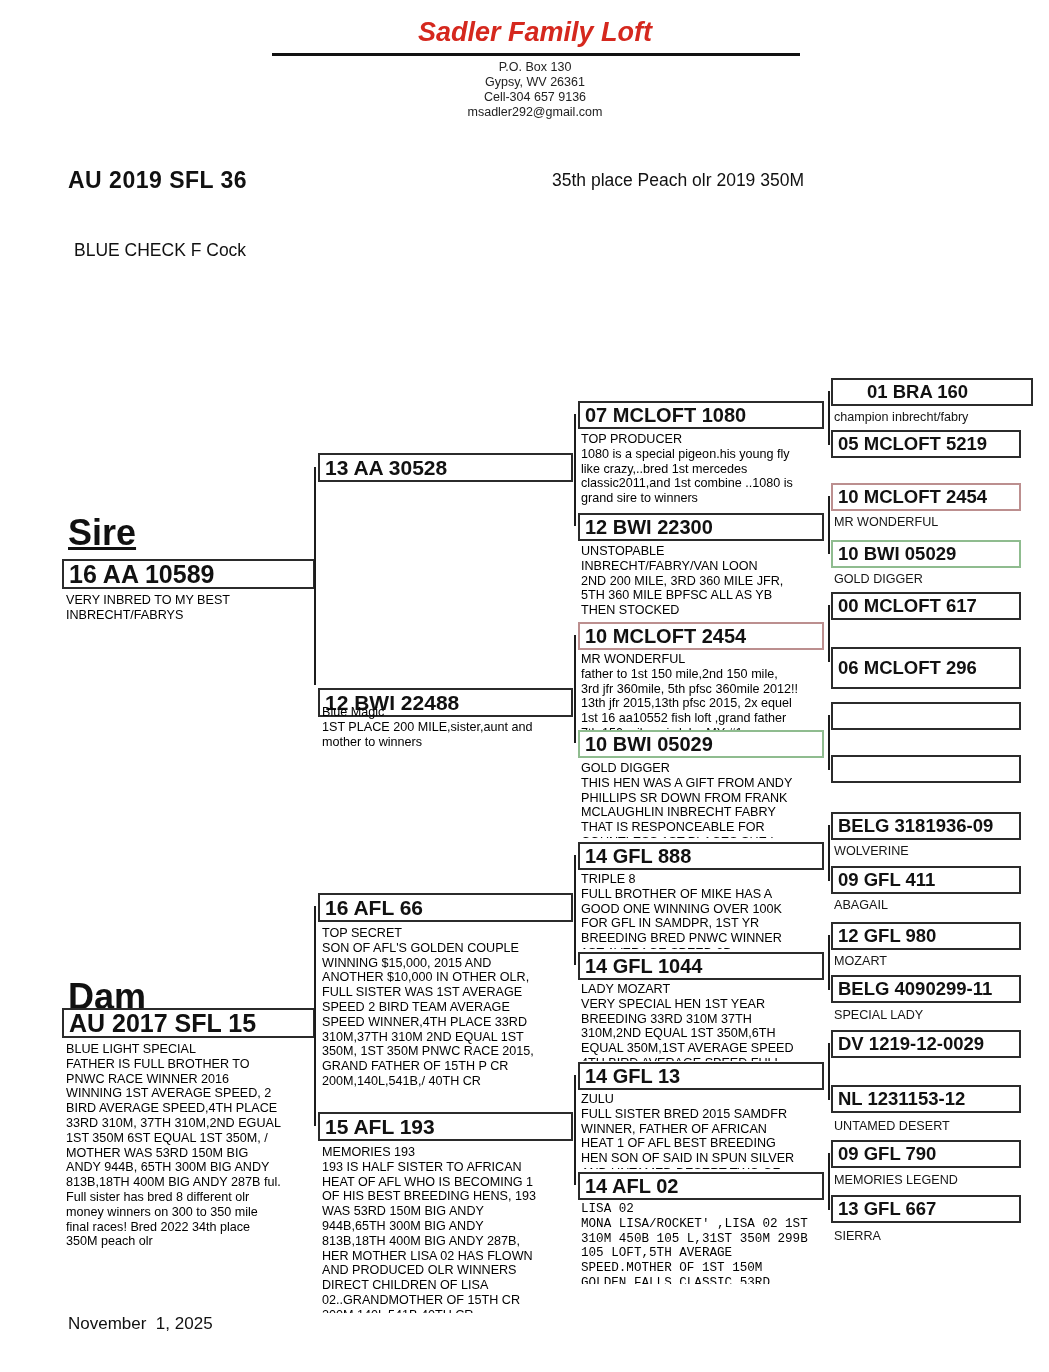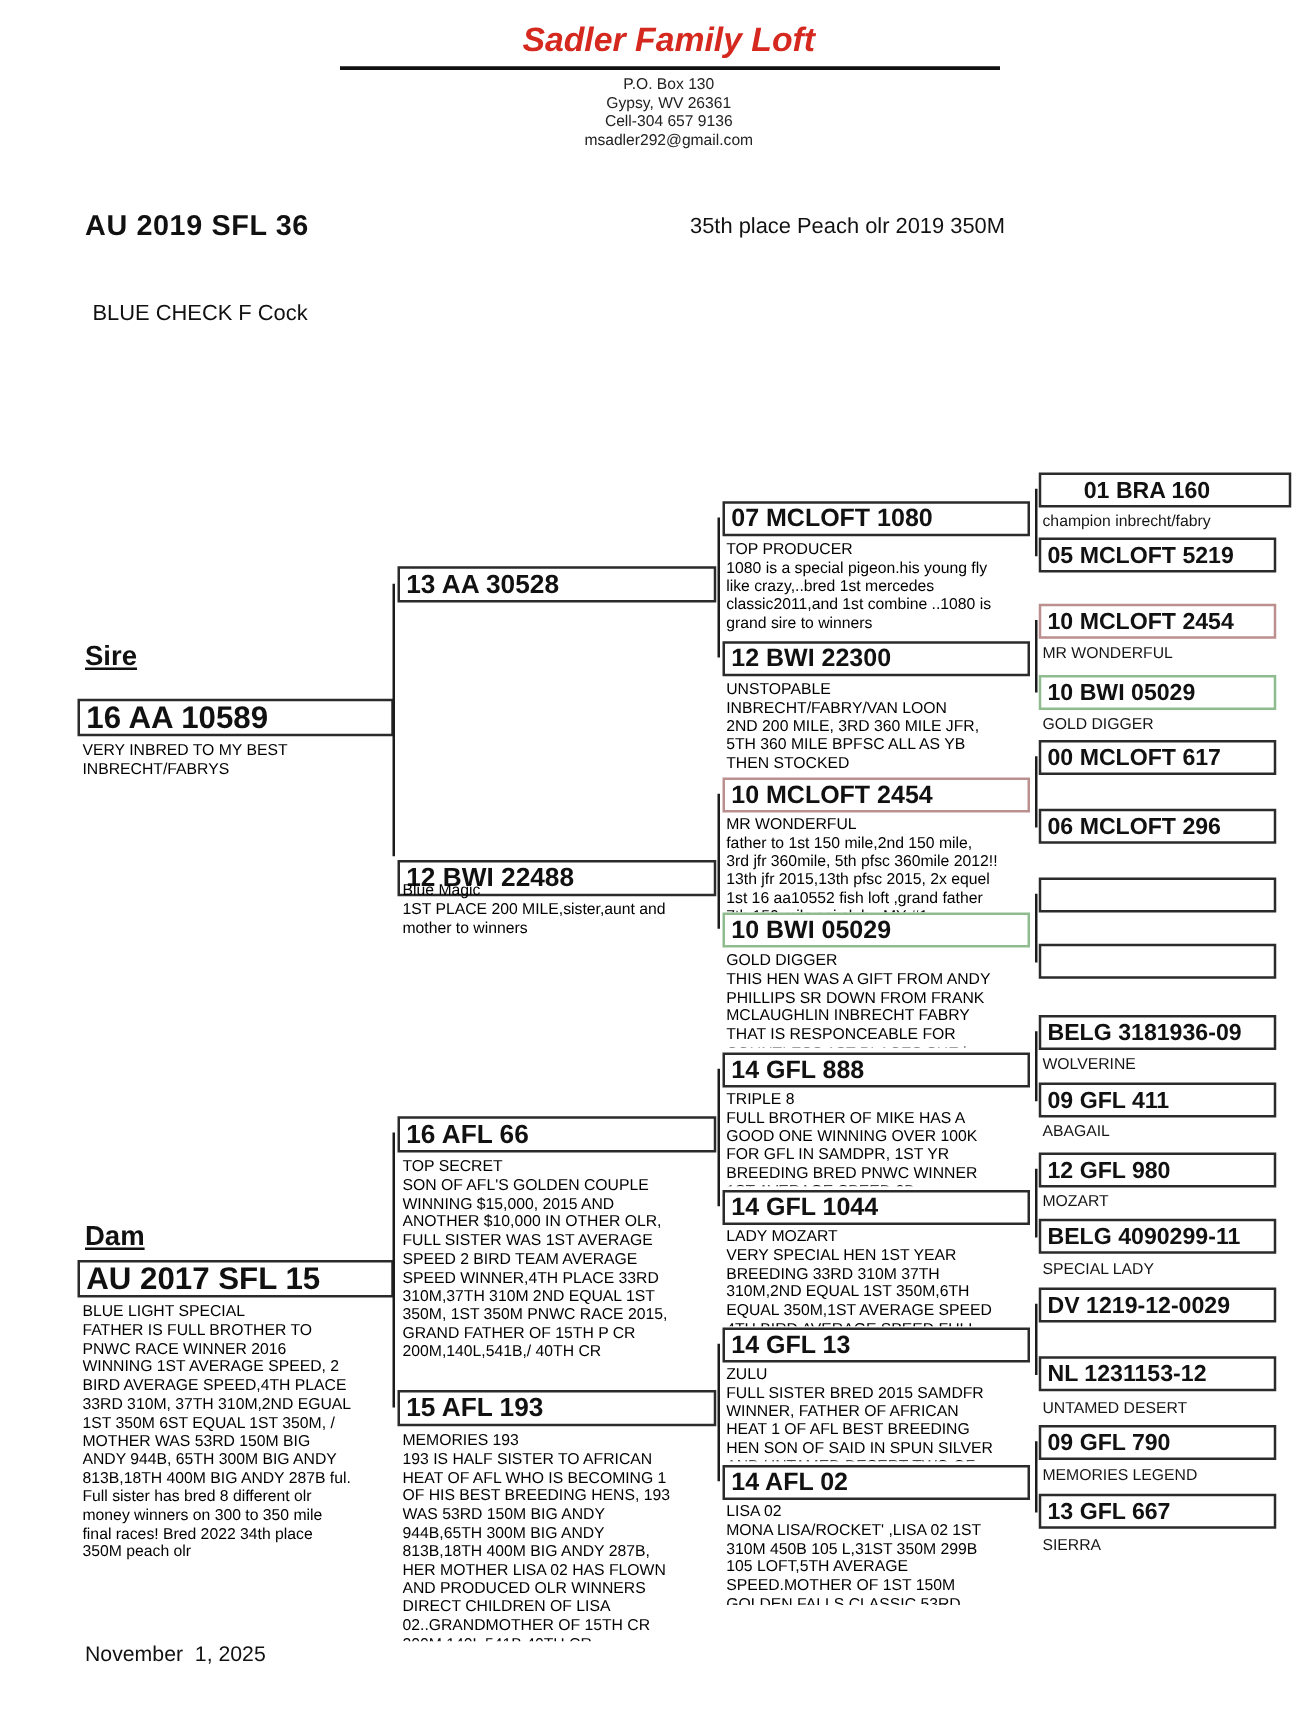--- a/index.html
+++ b/index.html
@@ -11,7 +11,7 @@
   .hrule{background:#111;height:3px;}
   .bird-band{font-size:23px;font-weight:bold;letter-spacing:.5px;}
   .plain17{font-size:17.5px;}
-  .section-label{font-size:22px;font-weight:bold;text-decoration:underline;}
+  .section-label{font-size:36px;font-weight:bold;text-decoration:underline;}
   .band-box{position:absolute;border:2px solid #2b2b2b;background:#fff;font-weight:bold;
             display:flex;align-items:center;padding-left:5px;box-sizing:border-box;white-space:nowrap;overflow:hidden;}
   .g1{font-size:25px;}

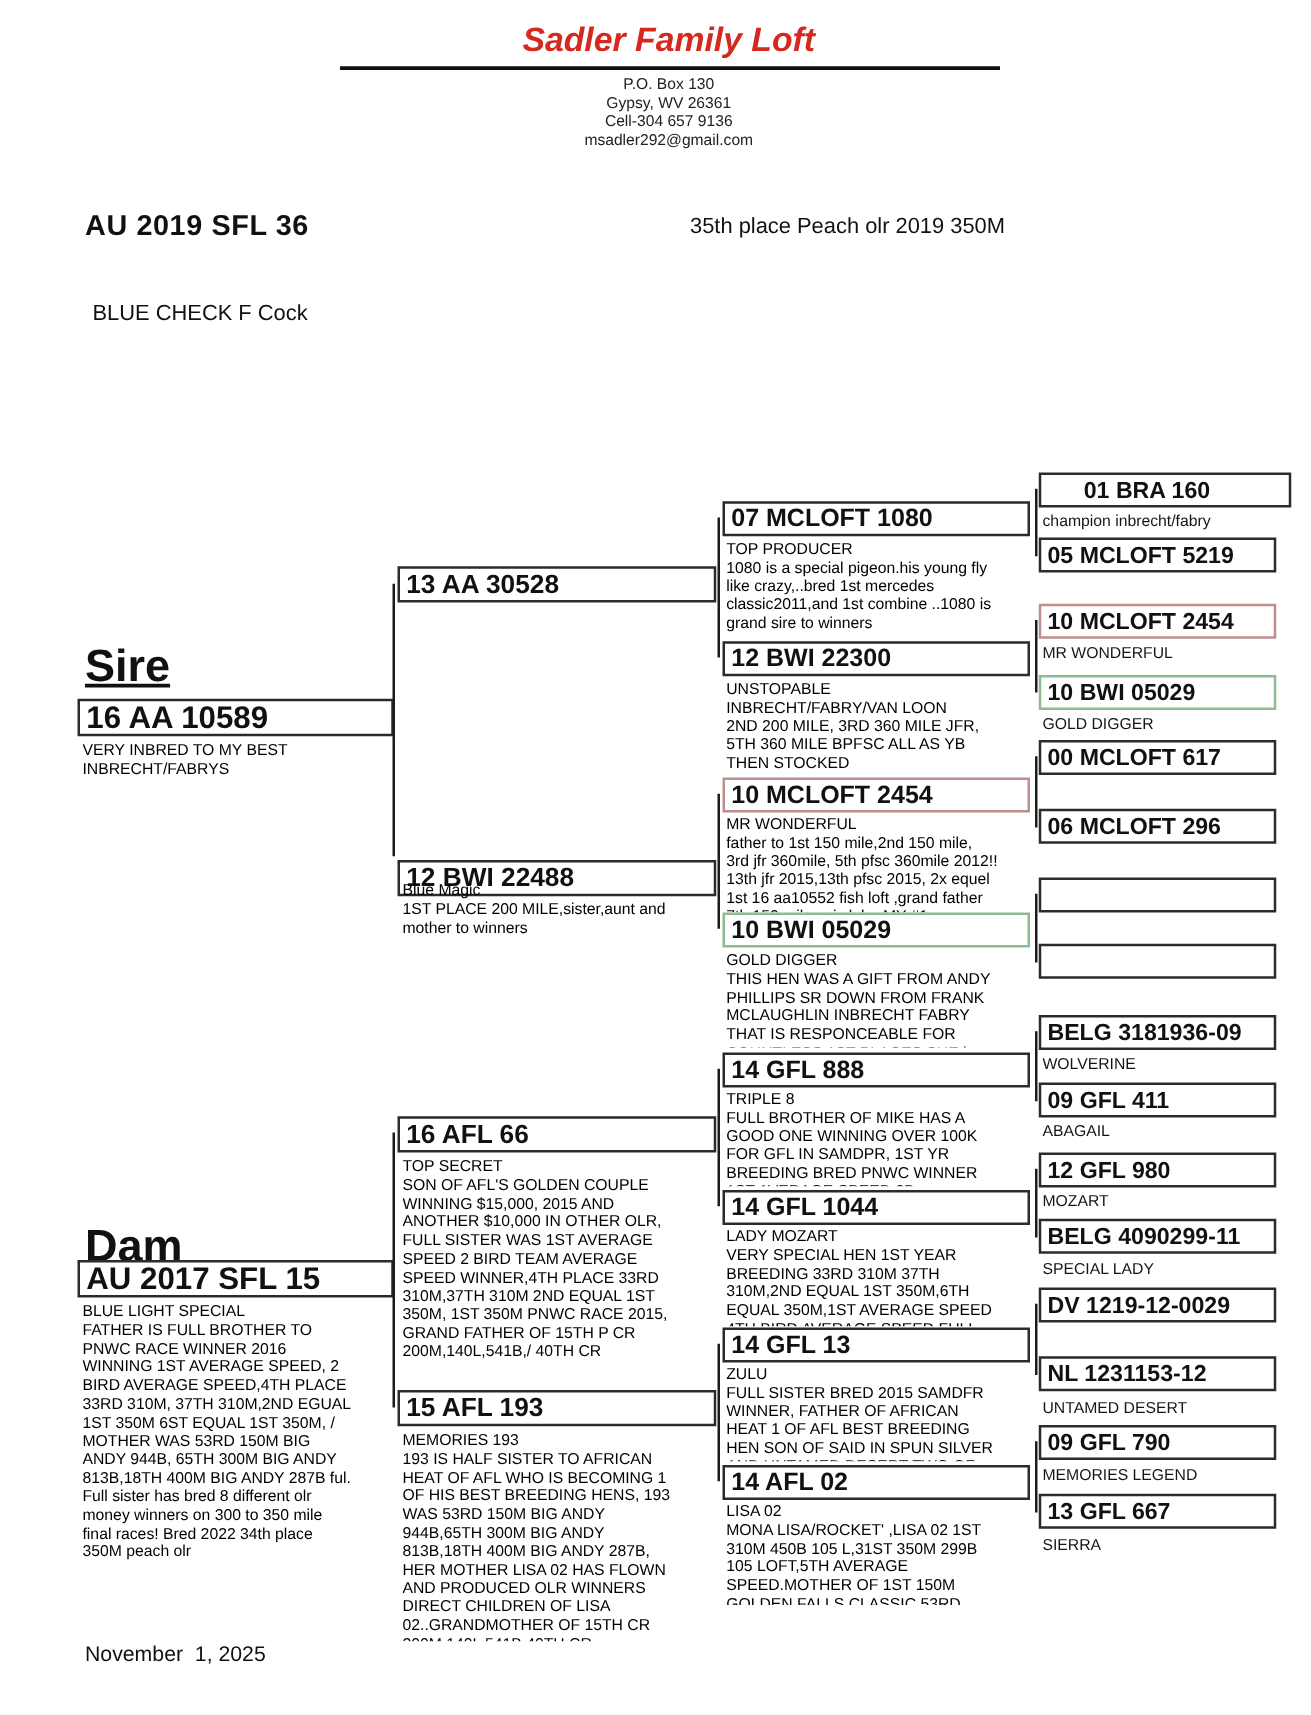--- a/index.html
+++ b/index.html
@@ -171,7 +171,7 @@
 
   <div class="band-box g4" style="left:831px;top:592px;width:190px;height:28px;">00 MCLOFT 617</div>
 
-  <div class="band-box g4" style="left:831px;top:647px;width:190px;height:28px;">06 MCLOFT 296</div>
+  <div class="band-box g4" style="left:831px;top:647px;width:190px;height:42px;">06 MCLOFT 296</div>
 
   <div class="band-box g4" style="left:831px;top:702px;width:190px;height:28px;"></div>
 

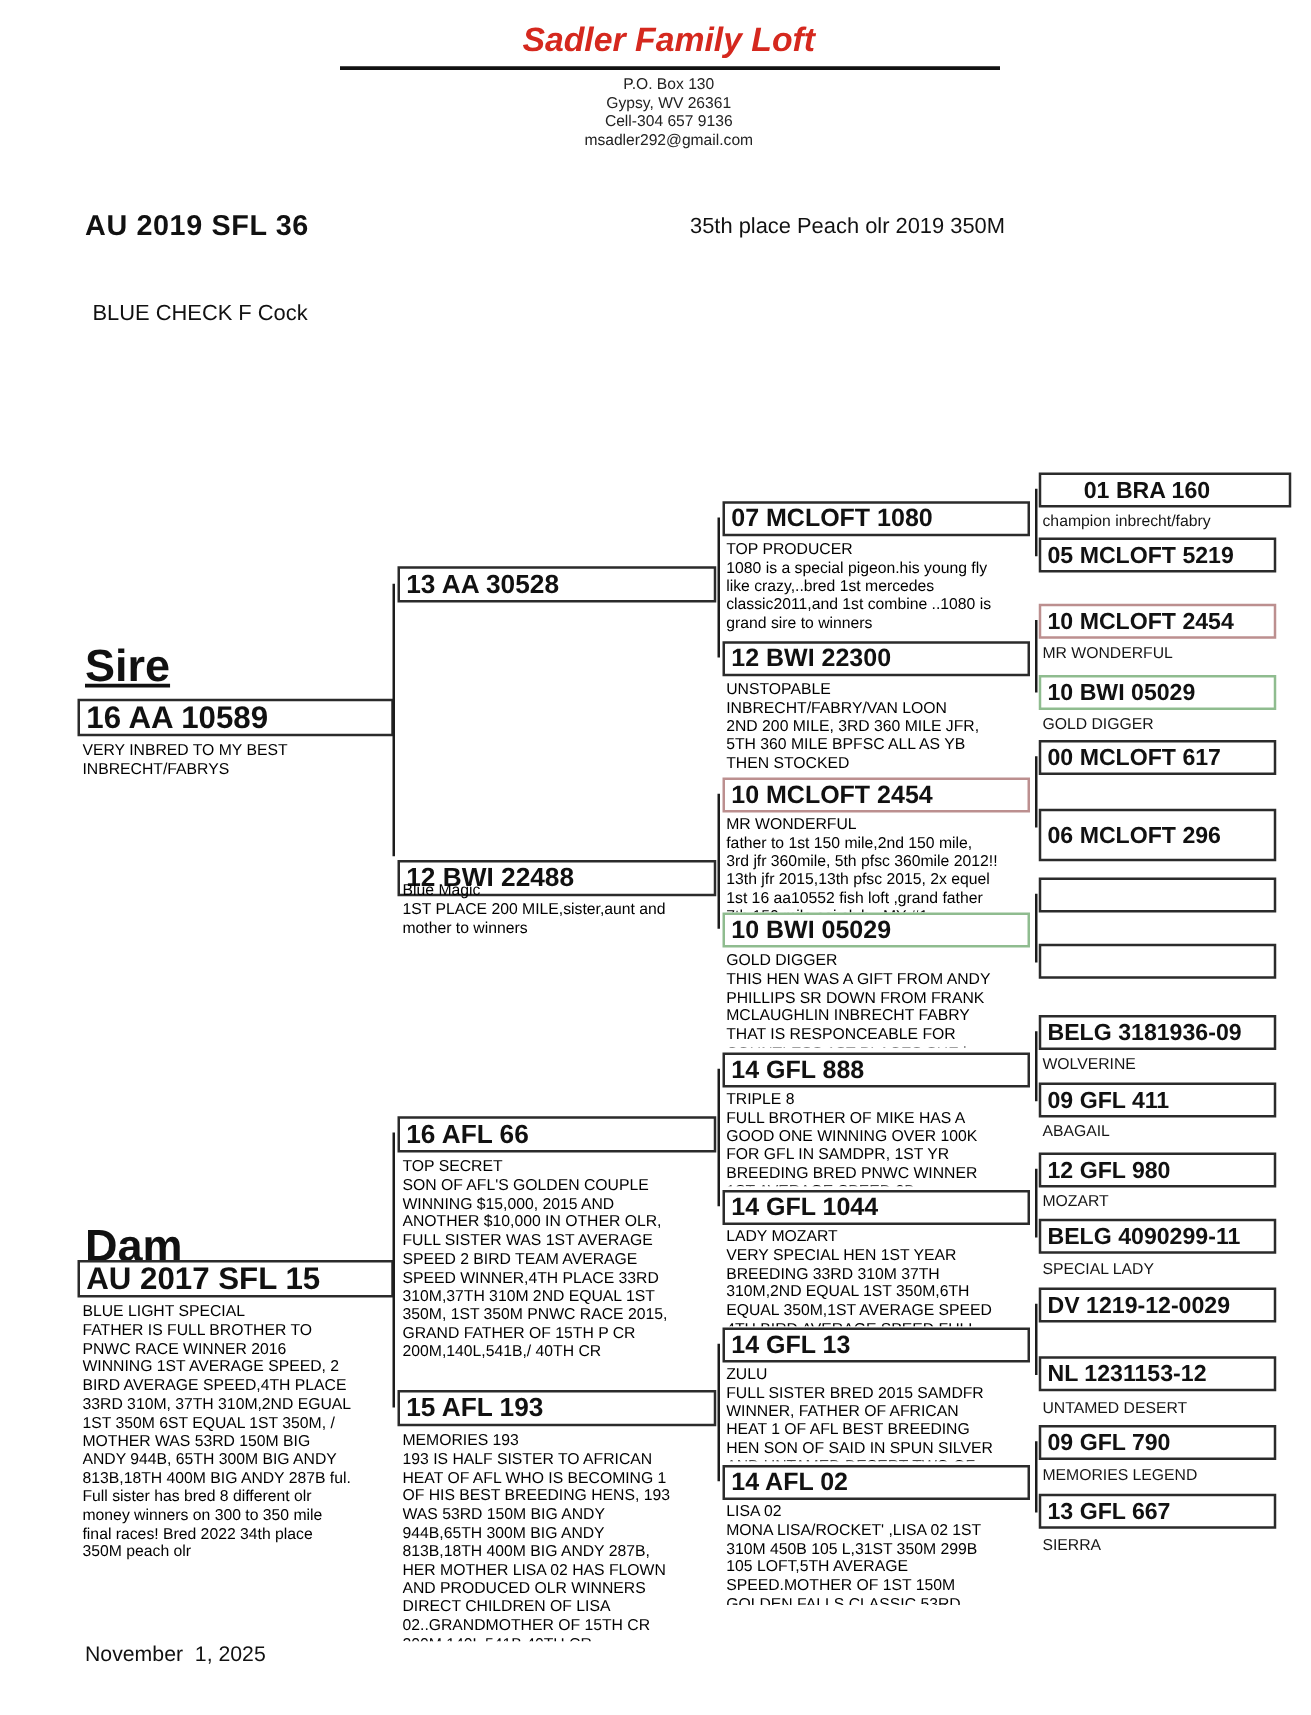--- a/index.html
+++ b/index.html
@@ -151,7 +151,7 @@
 AND UNTAMED DESERT TWO OF</div>
 
   <div class="band-box g3" style="left:578px;top:1172px;width:246px;height:28px;">14 AFL 02</div>
-  <div class="notes" style="left:581px;top:1202px;width:252px;height:82px;">LISA 02
+  <div class="notes" style="left:581px;top:1202px;width:252px;height:82px;font-family:Liberation Mono, monospace;">LISA 02
 MONA LISA/ROCKET' ,LISA 02 1ST
 310M 450B 105 L,31ST 350M 299B
 105 LOFT,5TH AVERAGE

